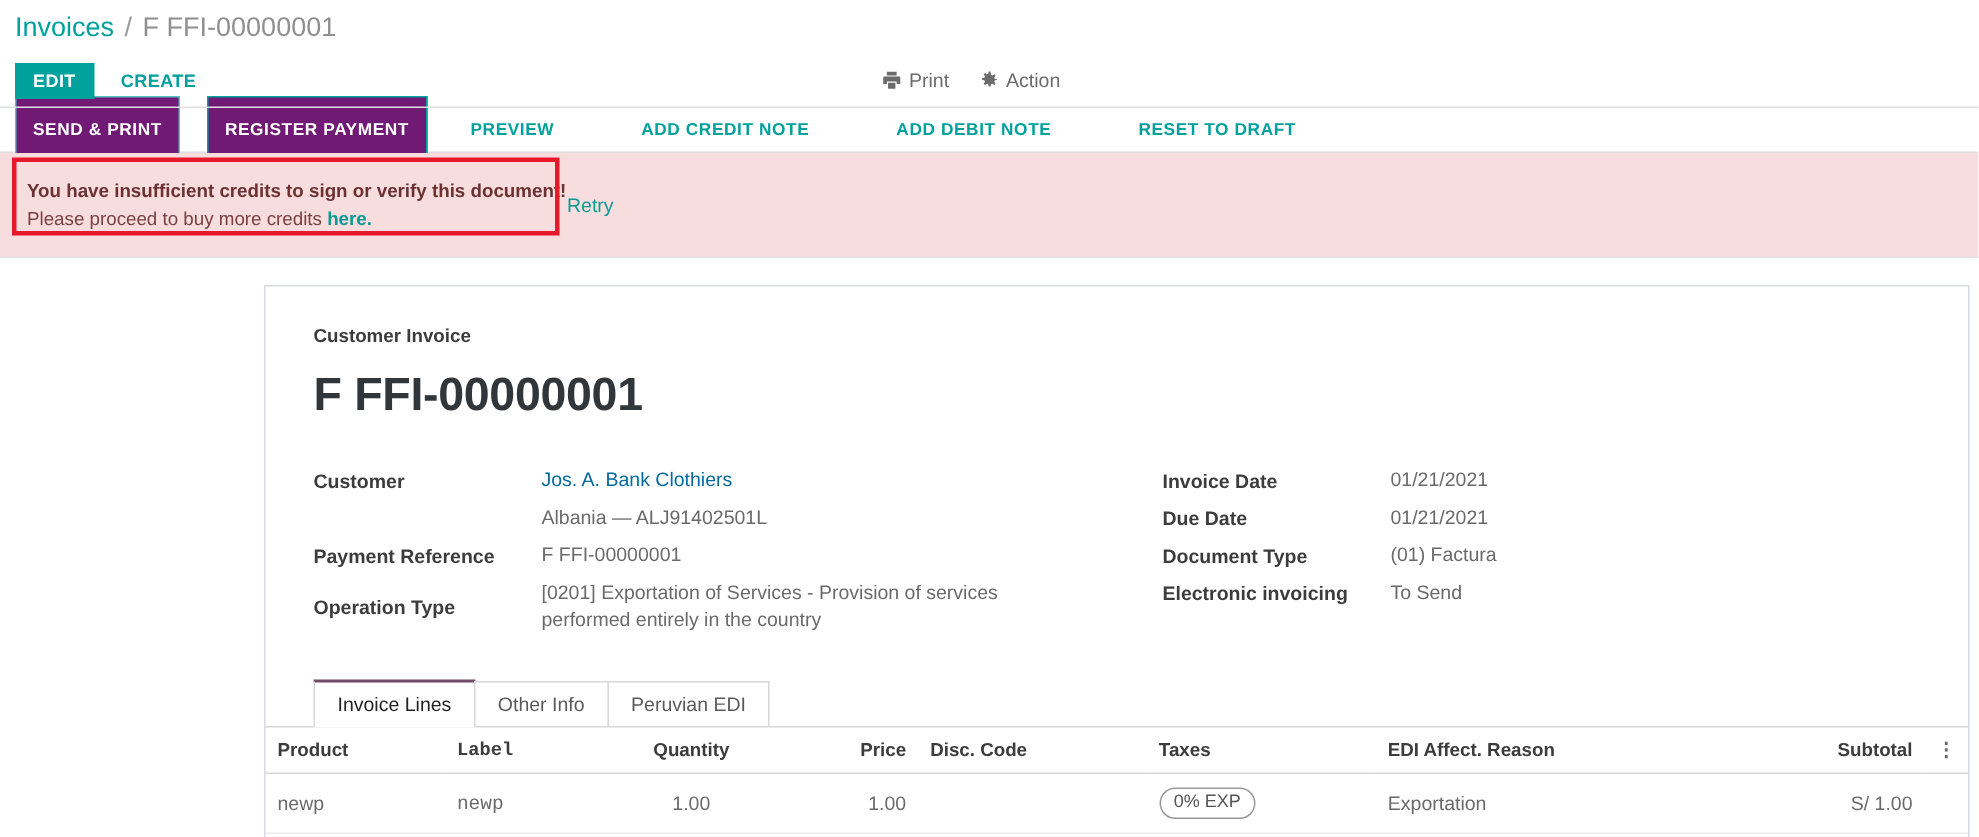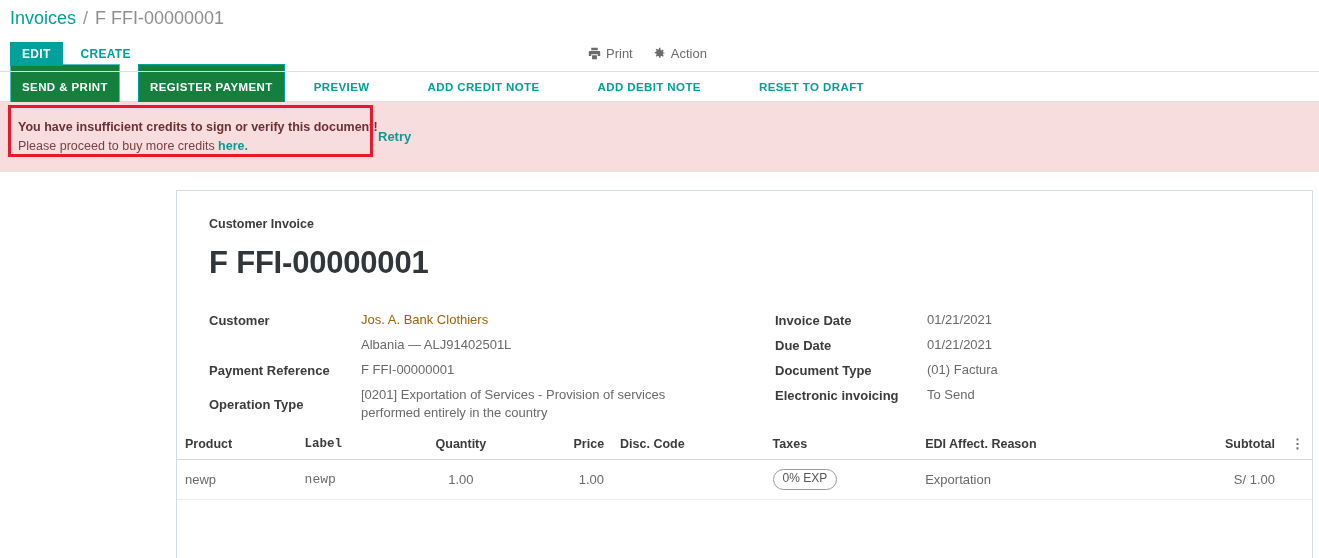--- a/index.html
+++ b/index.html
@@ -95,7 +95,7 @@
     border-bottom: 1px solid #dfdfdf;
   }
   .sb-primary {
-    background: #15803d;
+    background: #701a75;
     color: #ffffff;
     border: 1px solid #4fc1bf;
     font-family: inherit;

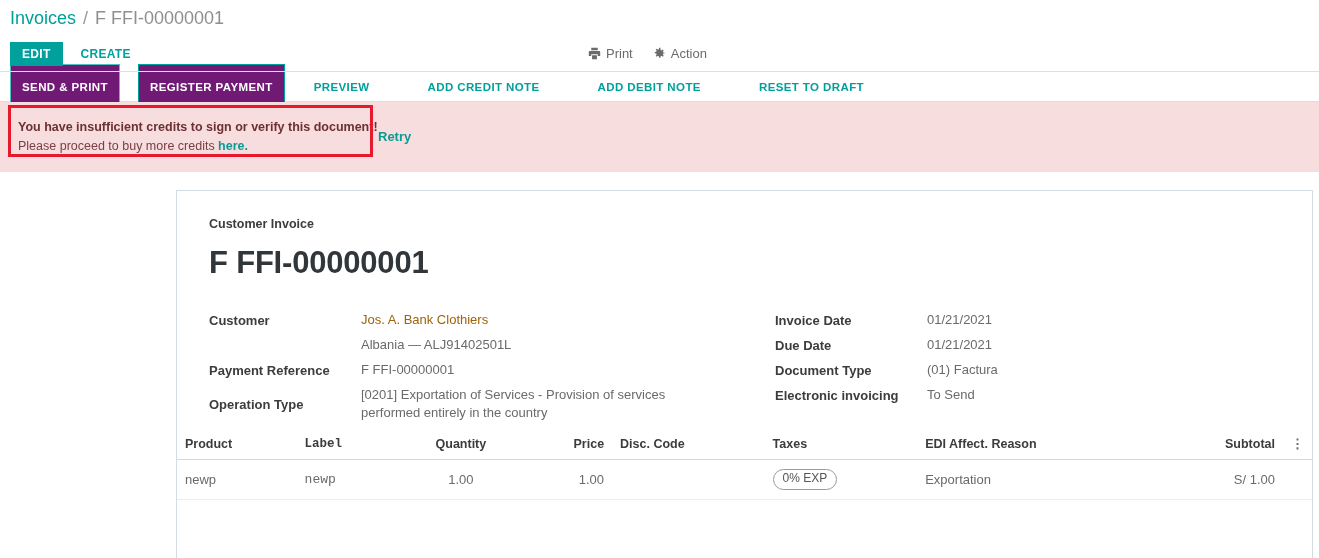--- a/index.html
+++ b/index.html
@@ -160,7 +160,7 @@
     position: absolute;
     left: 378px;
     color: #0b9b94;
-    font-weight: 700;
+    font-weight: 400;
     font-size: 13px;
     cursor: pointer;
   }

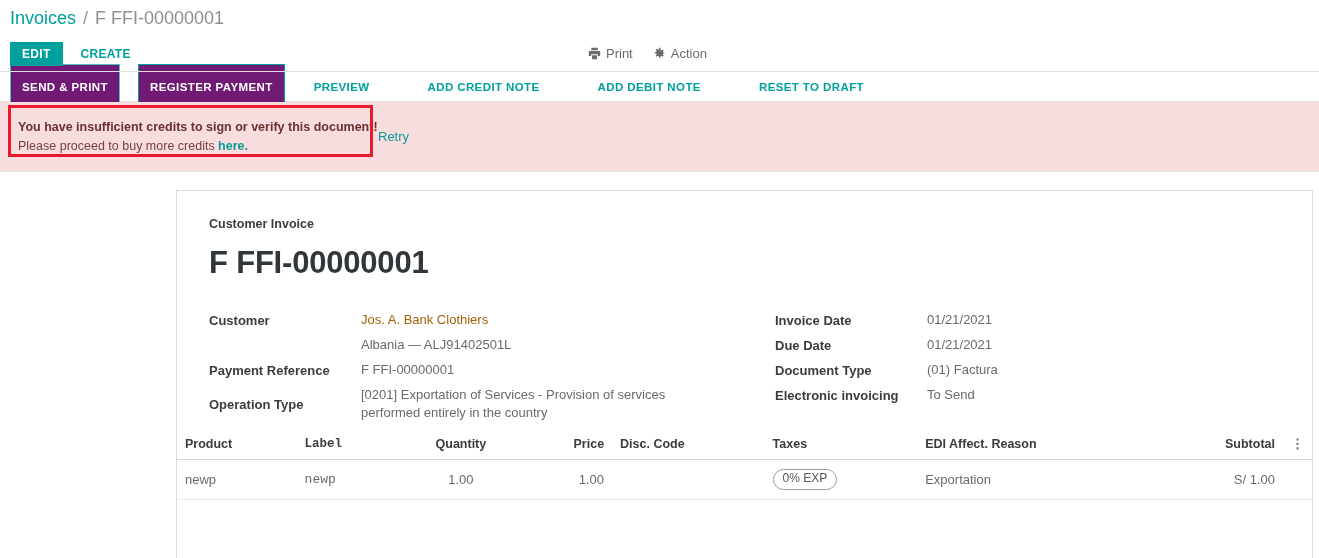--- a/index.html
+++ b/index.html
@@ -214,7 +214,7 @@
     font-size: 13px;
     line-height: 1.42;
   }
-  .fvalue.link { color: #a16207; cursor: pointer; }
+  .fvalue.link { color: #0369a1; cursor: pointer; }
   .frow.gap { }
 
   

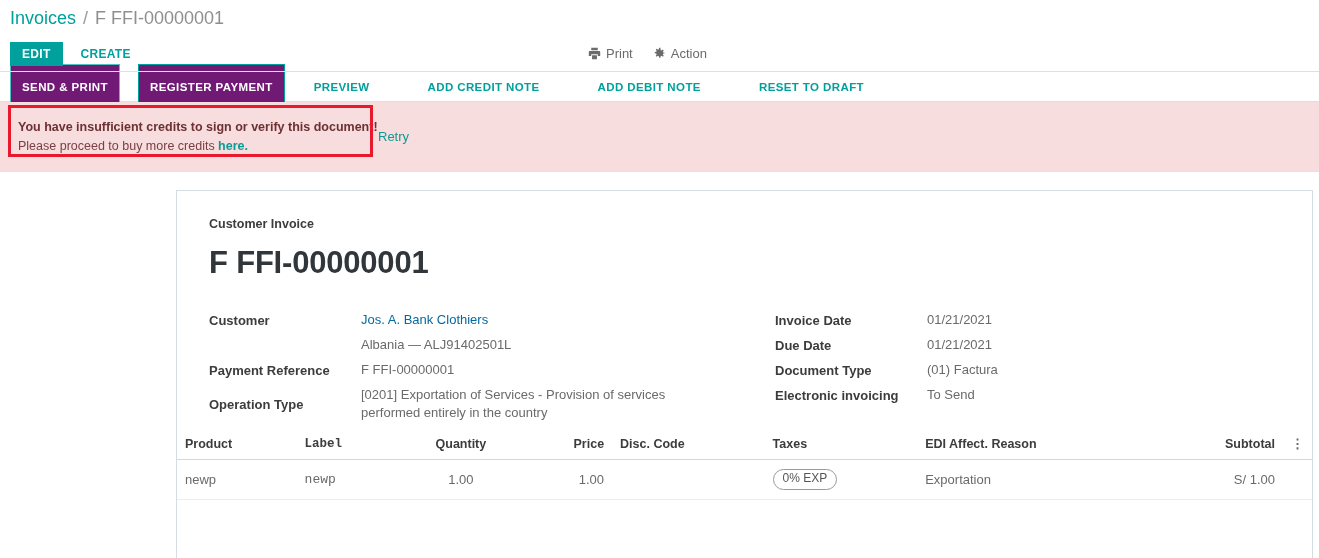--- a/index.html
+++ b/index.html
@@ -389,6 +389,17 @@
     </div>
   </div>
 
+  <div class="tabs">
+    <div class="tab active">
+      <span>Invoice Lines</span>
+    </div>
+    <div class="tab">
+      <span>Other Info</span>
+    </div>
+    <div class="tab">
+      <span>Peruvian EDI</span>
+    </div>
+  </div>
 
   <table class="lines">
     <thead>

